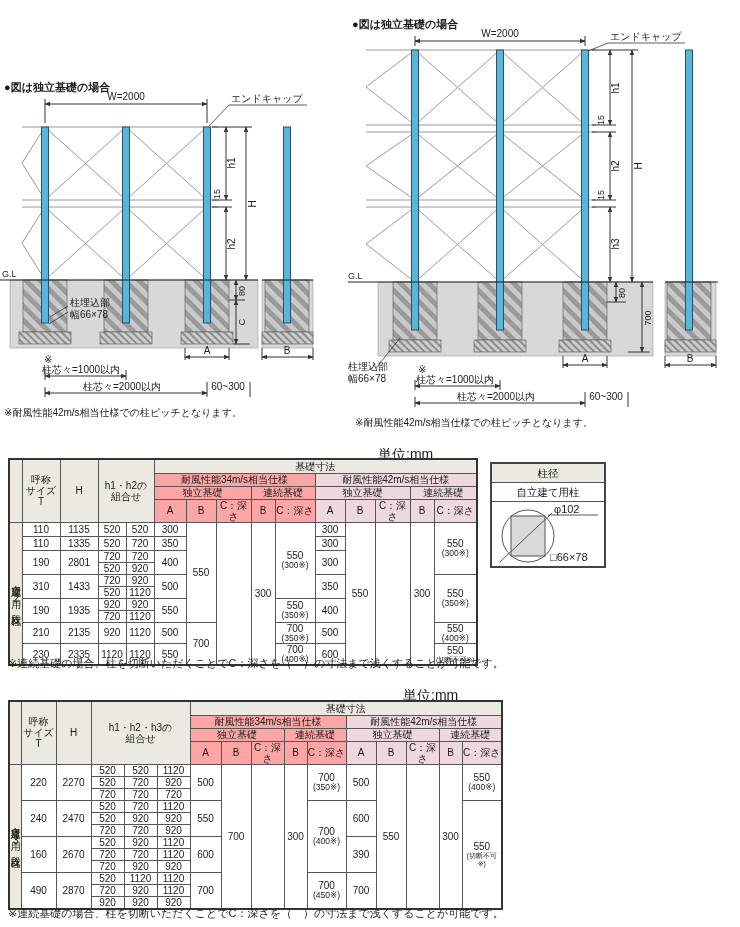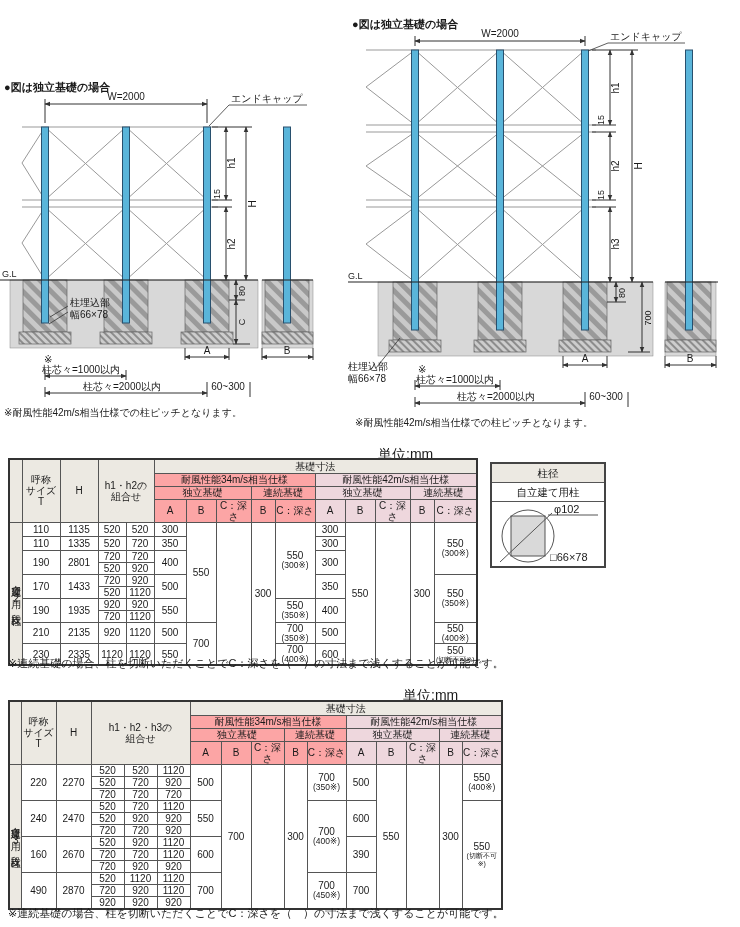--- a/index.html
+++ b/index.html
@@ -381,7 +381,7 @@
   <td>920</td>
 </tr>
 <tr style="height:12px">
-  <td rowspan="2">170</td>
+  <td rowspan="2">310</td>
   <td rowspan="2">1433</td>
   <td>720</td>
   <td>920</td>

